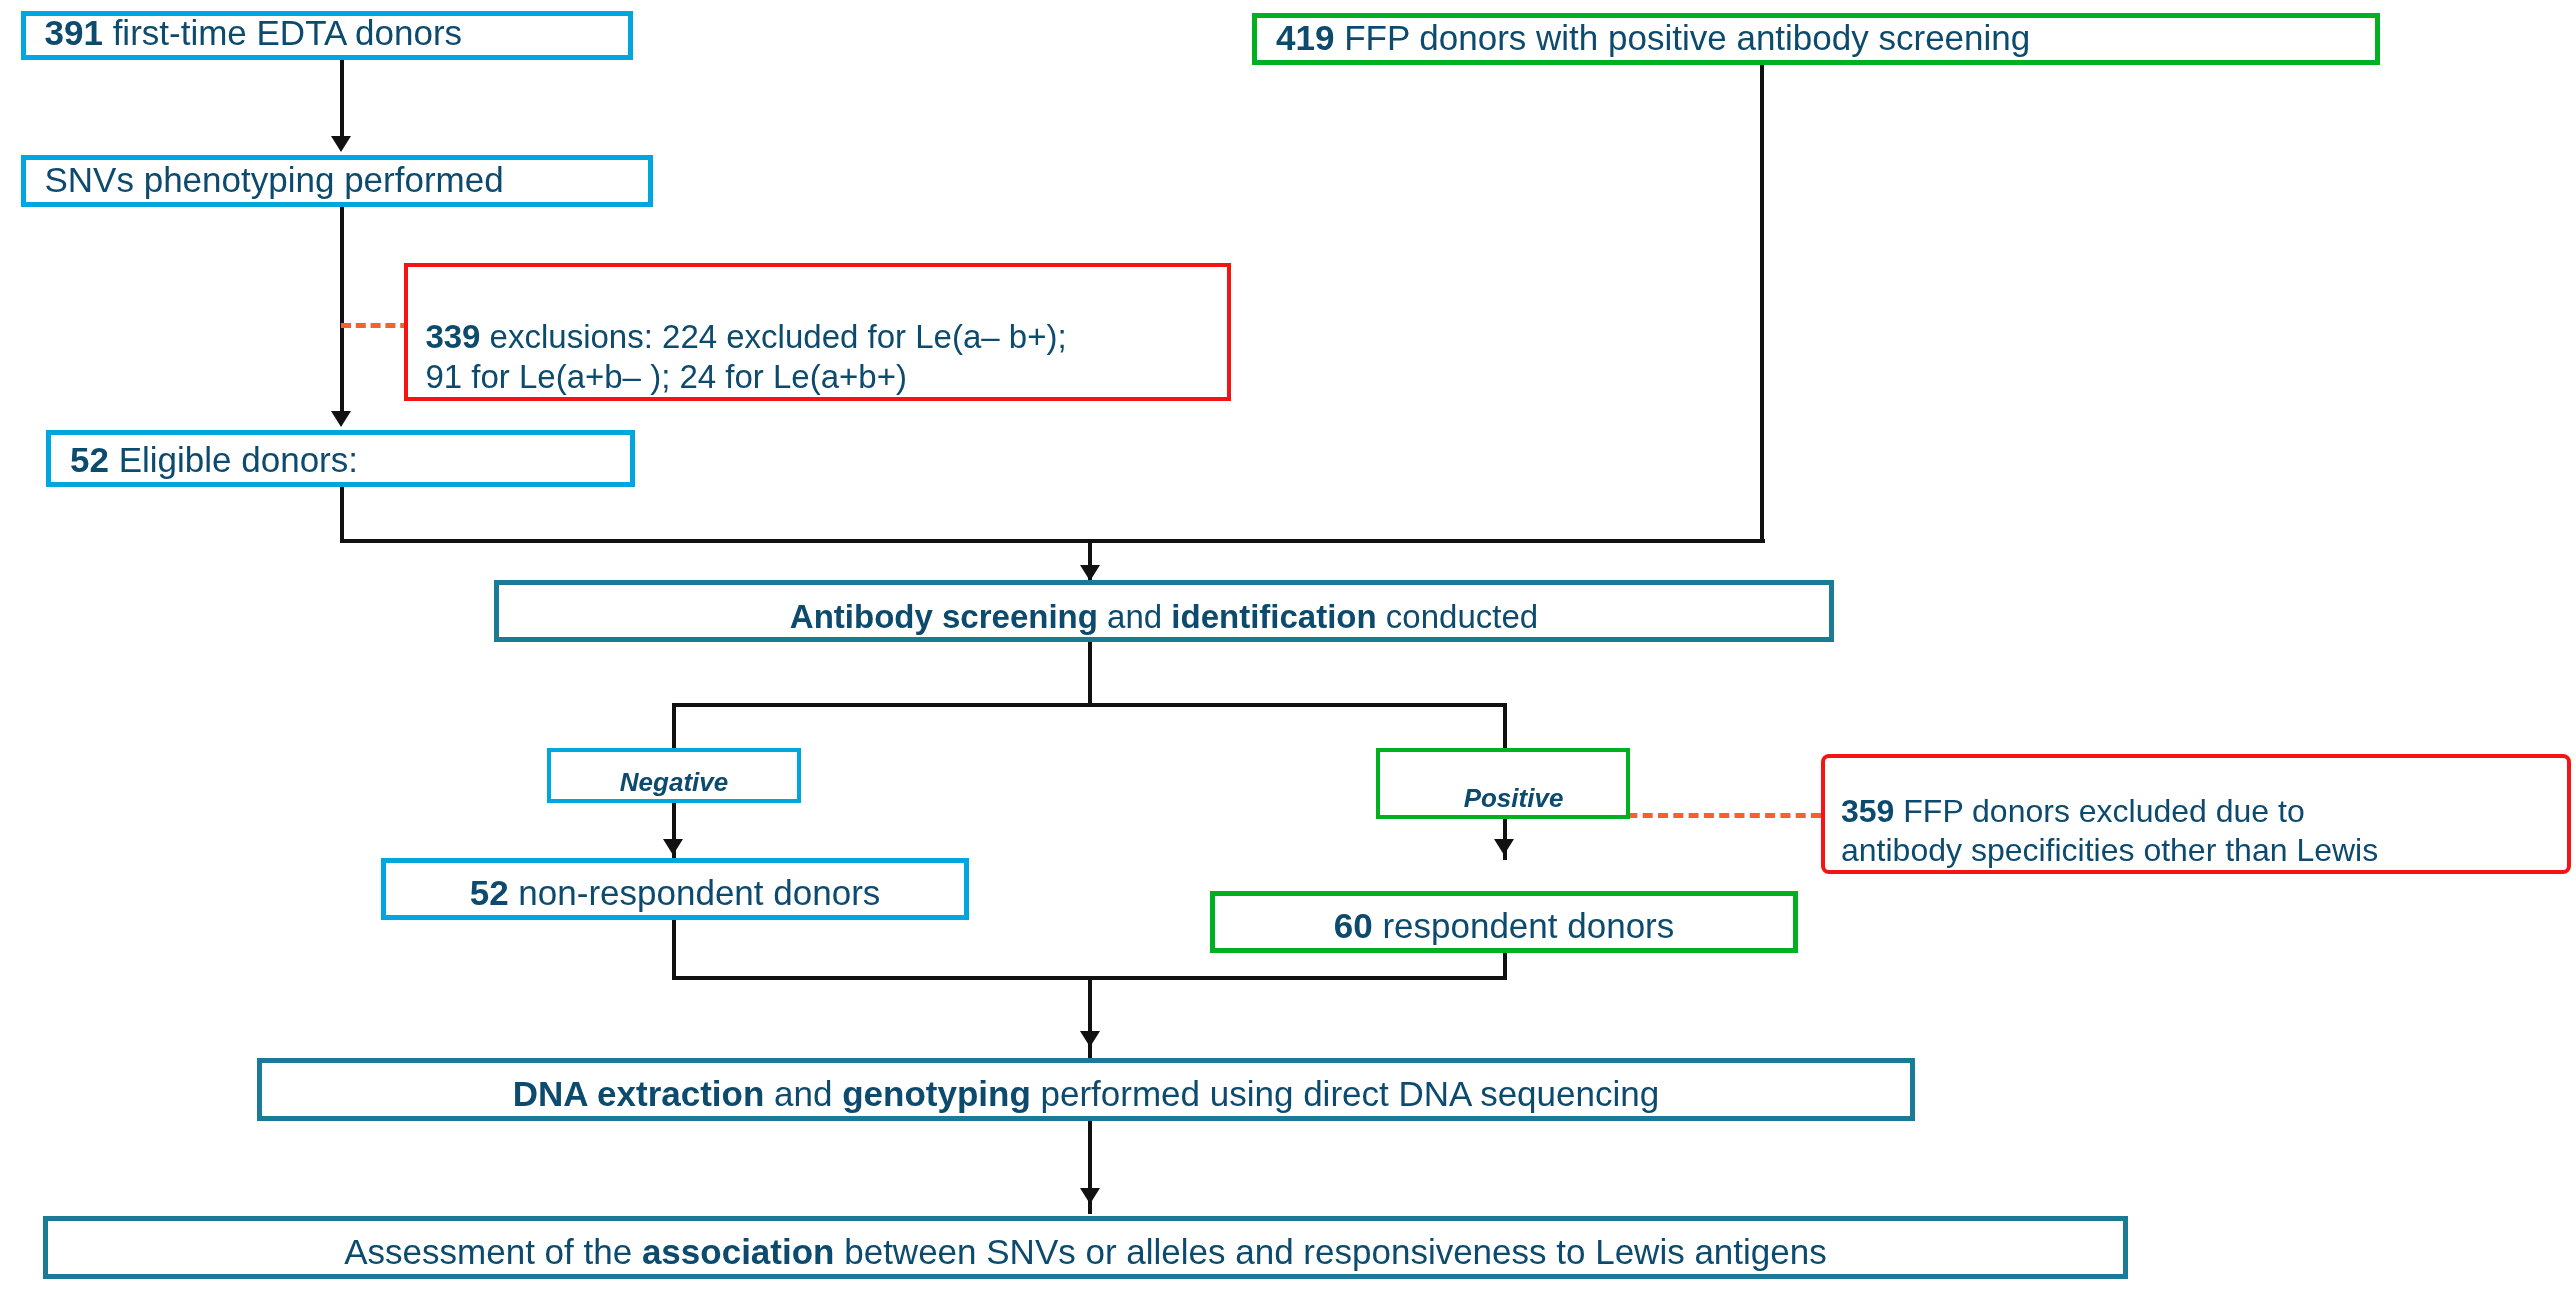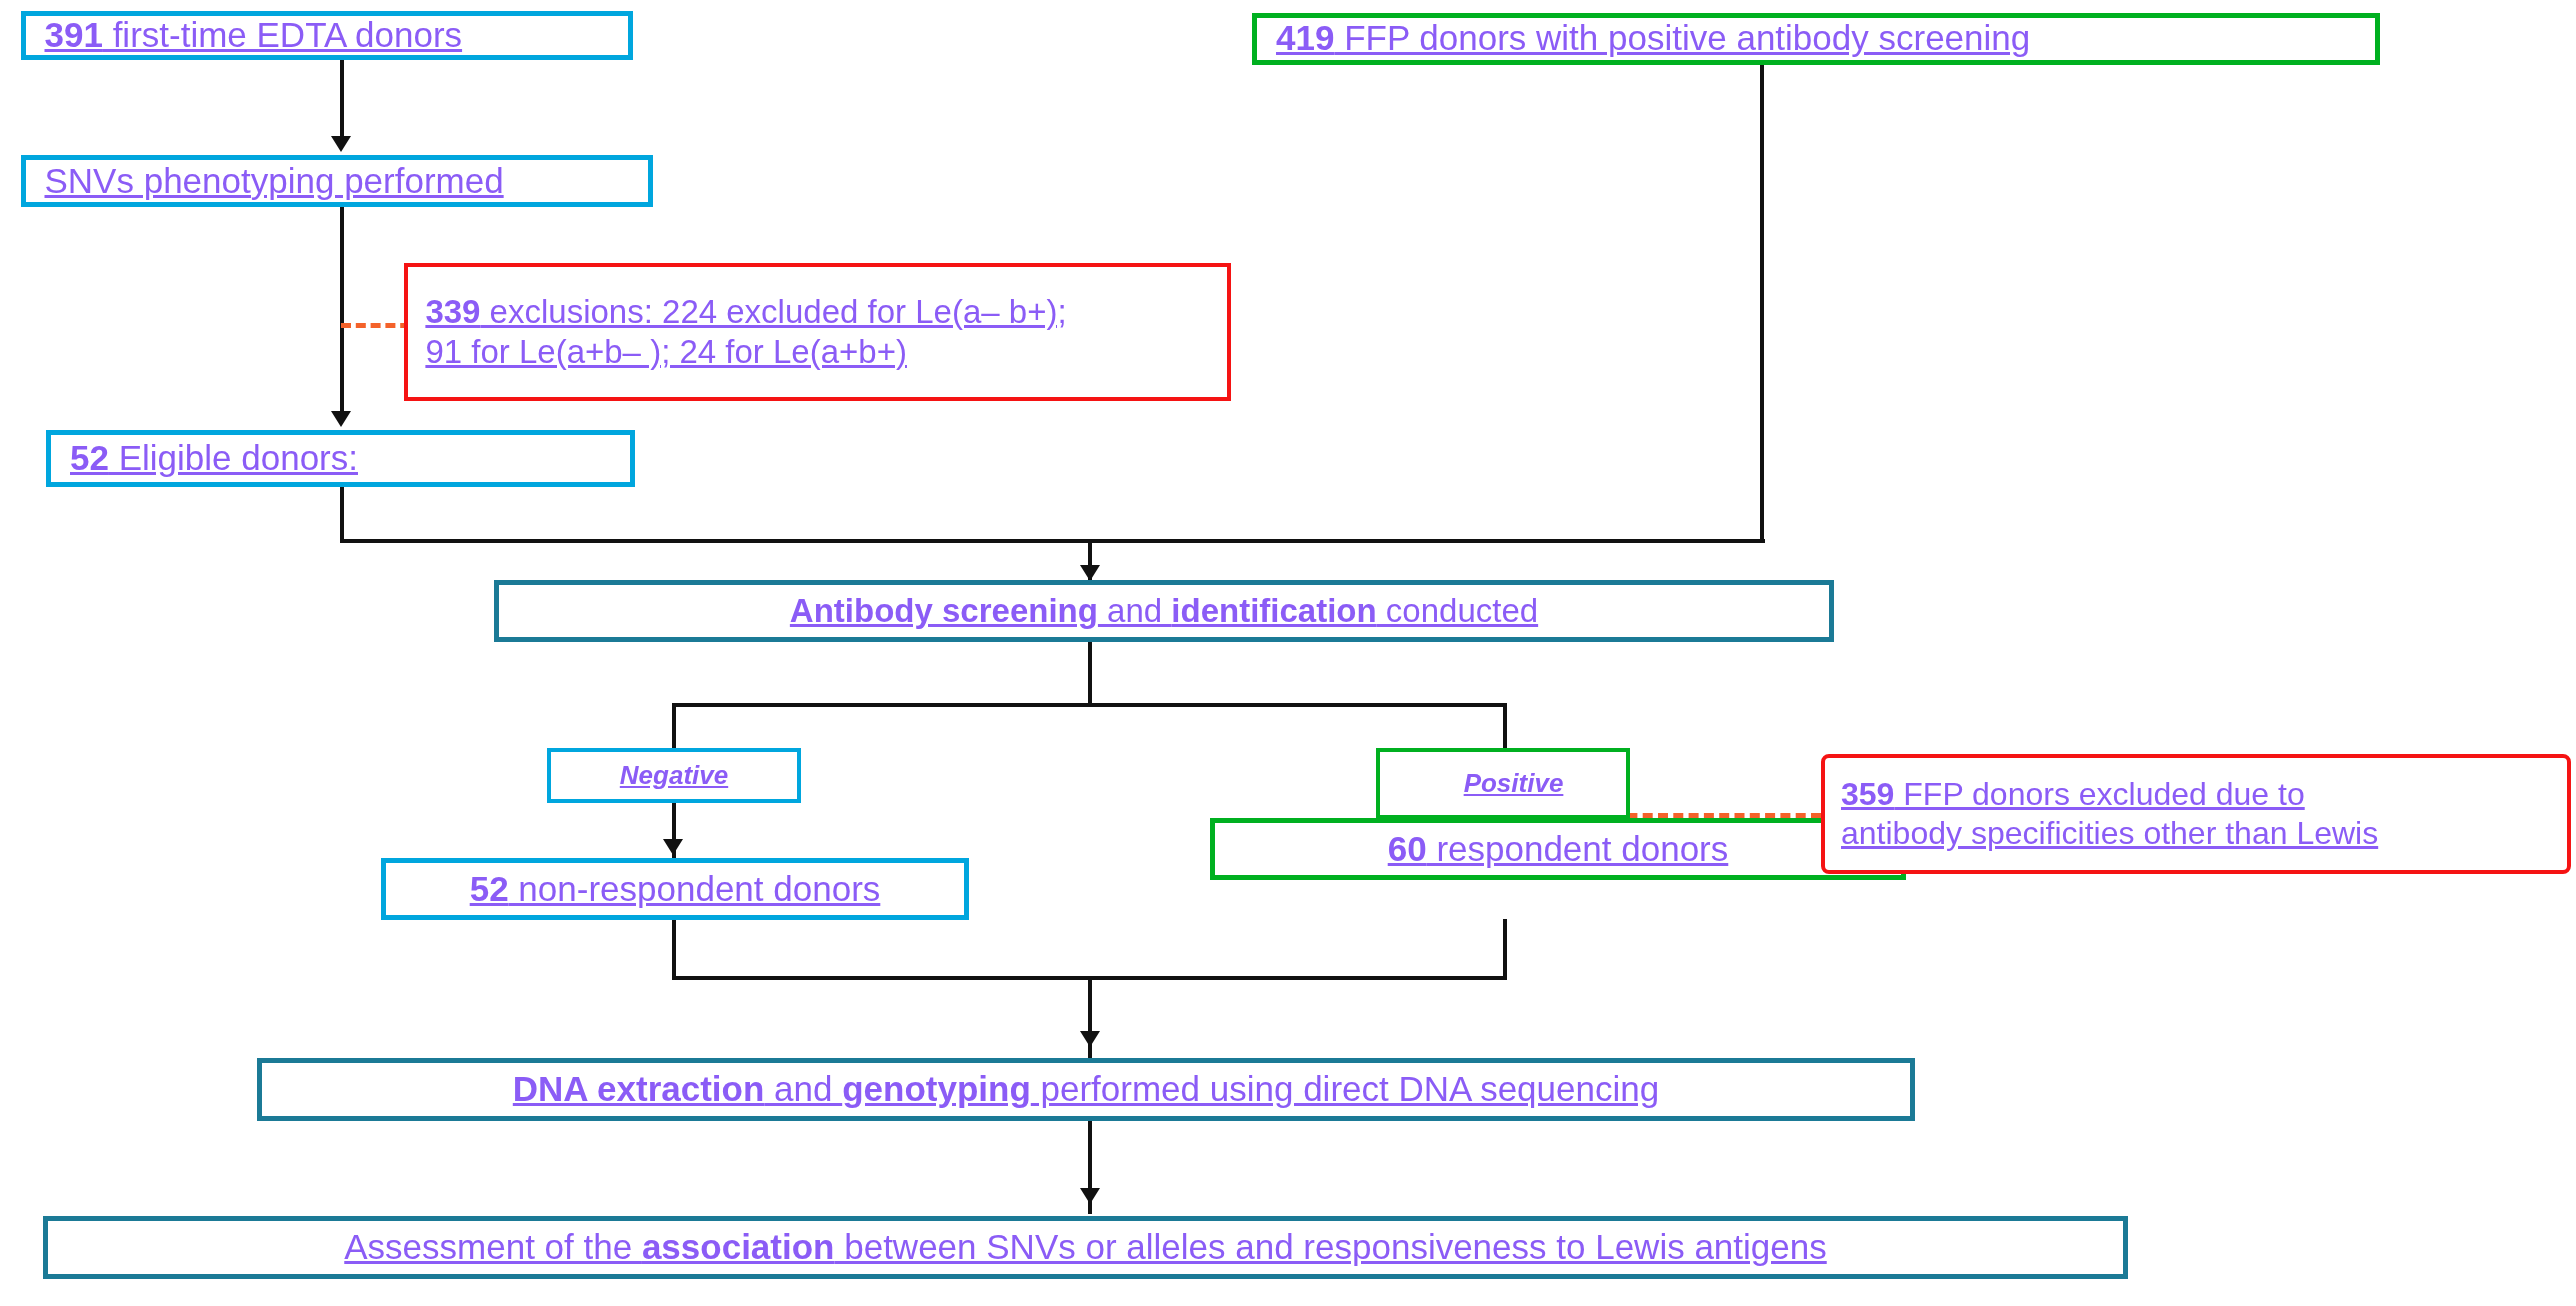--- a/index.html
+++ b/index.html
@@ -25,11 +25,10 @@
     box-sizing: border-box;
     background: #ffffff;
     display: flex;
-    align-items: center;
-    color: #8b5cf6;
+    align-items: flex-end;
+    color: #0c4a6e;
     line-height: 1.22;
     z-index: 5;
-    text-decoration: underline;
   }
   .node .txt {
     display: block;

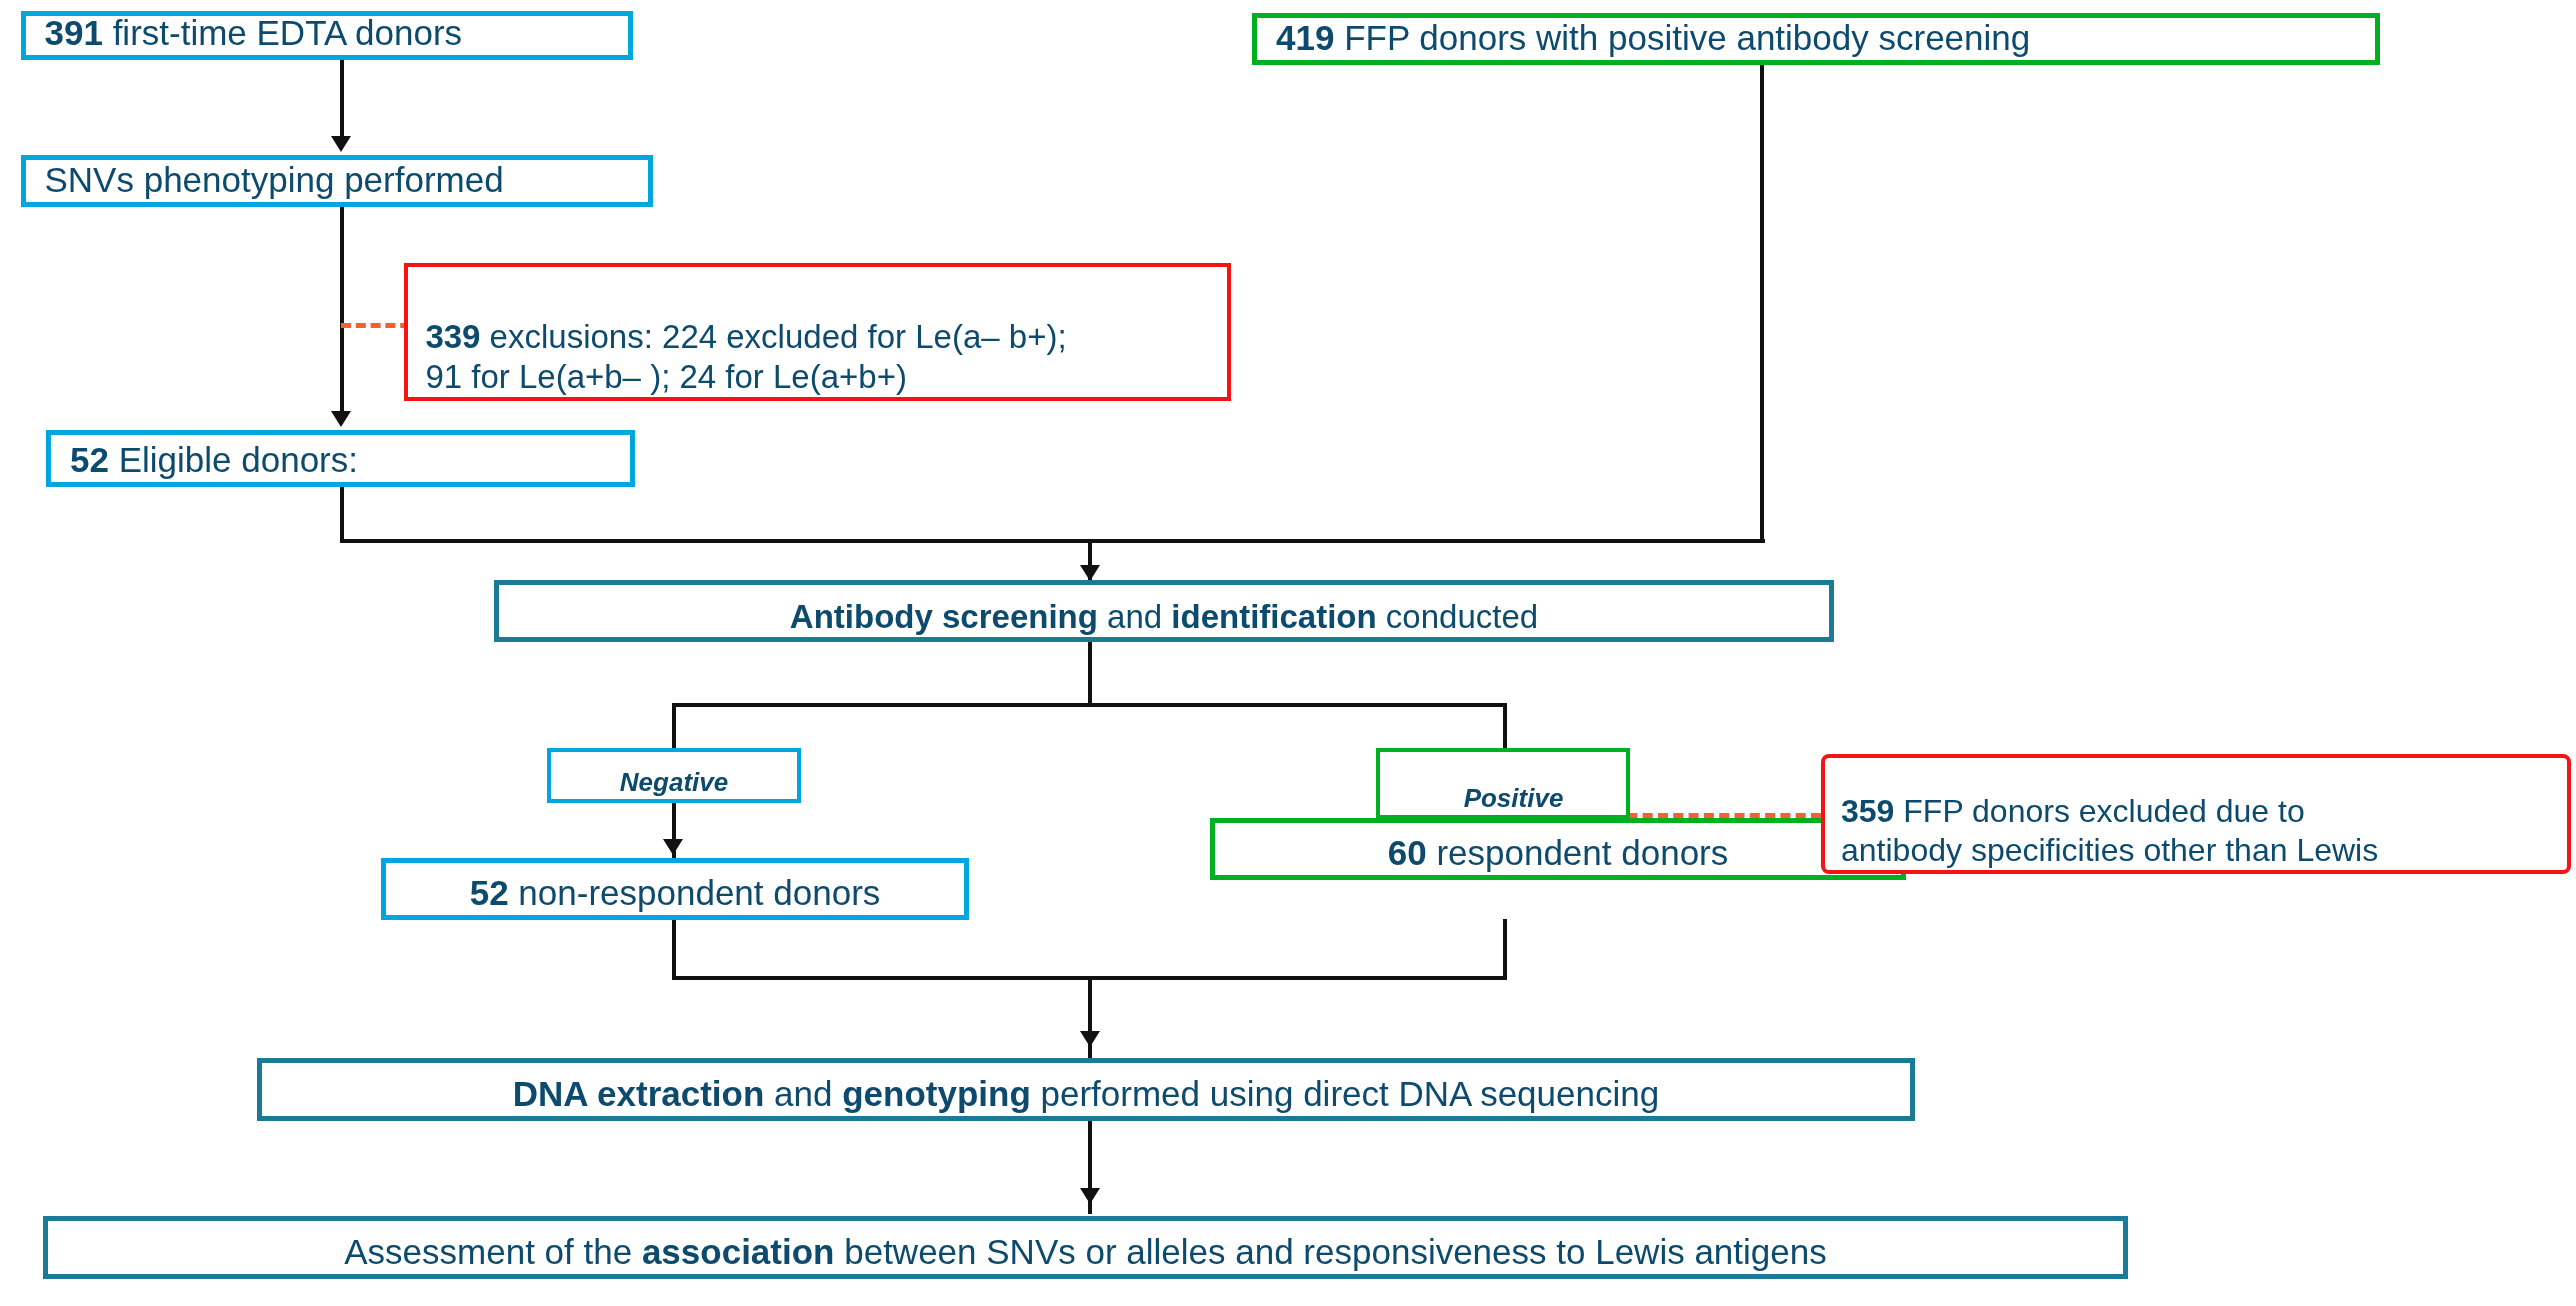--- a/index.html
+++ b/index.html
@@ -121,7 +121,7 @@
     <span class="txt"><span class="b">52</span><span> non-respondent donors</span></span>
   </div>
 
-  <div class="node b-green pad-c t-42" style="left:1210px; top:818px; width:696px; height:62px;">
+  <div class="node b-green pad-c t-42" style="left:1210px; top:891px; width:588px; height:62px;">
     <span class="txt"><span class="b">60</span><span> respondent donors</span></span>
   </div>
 

